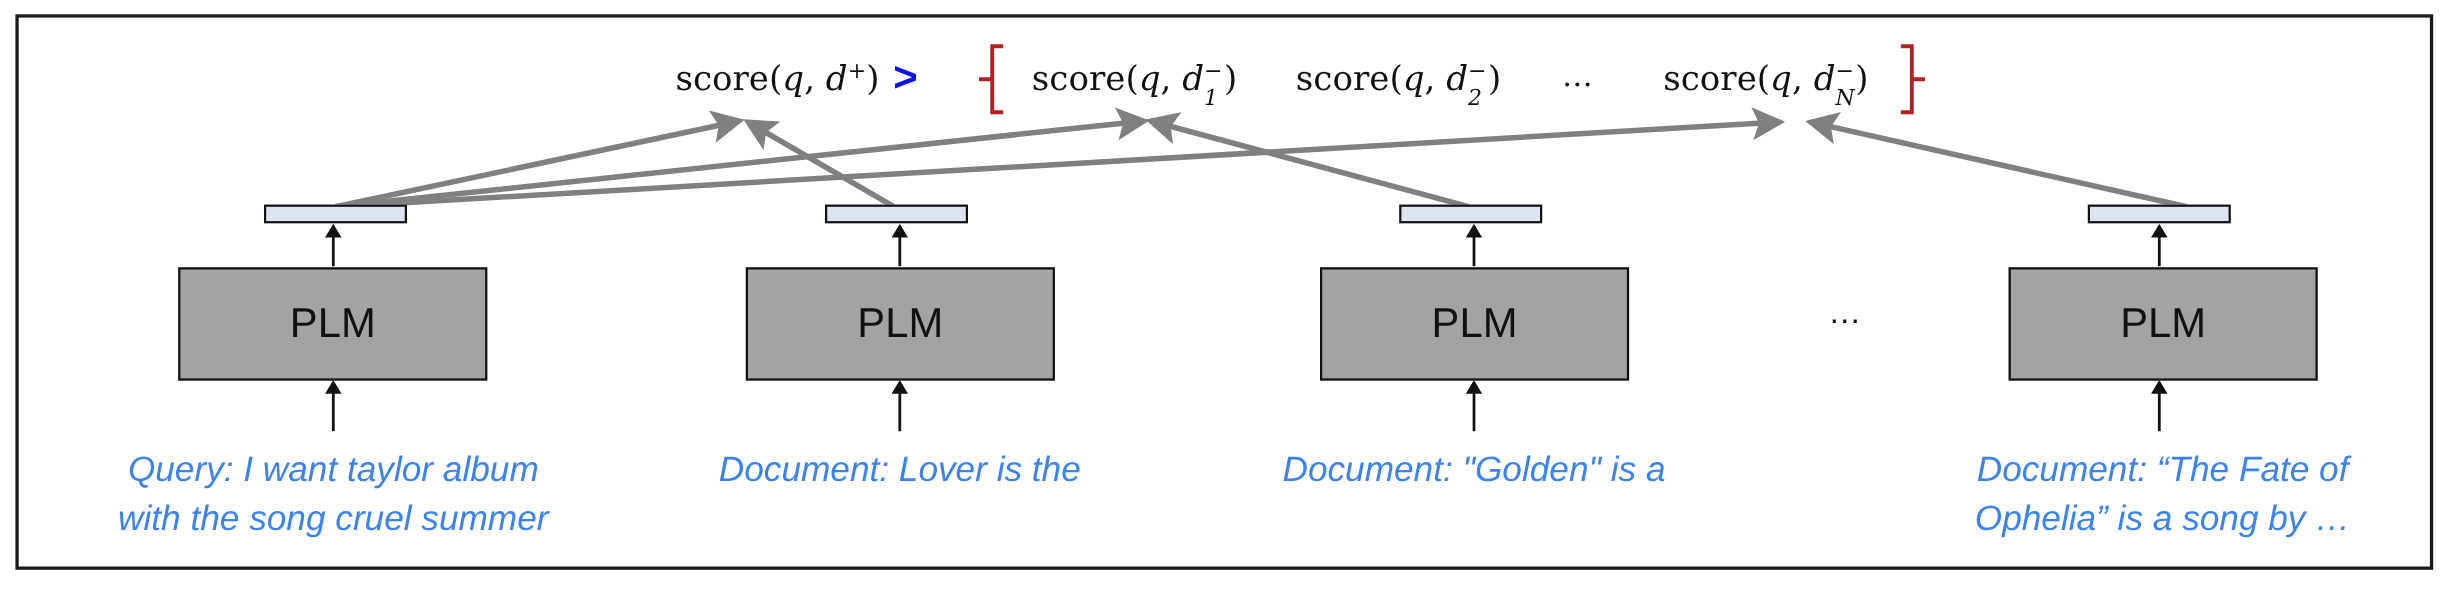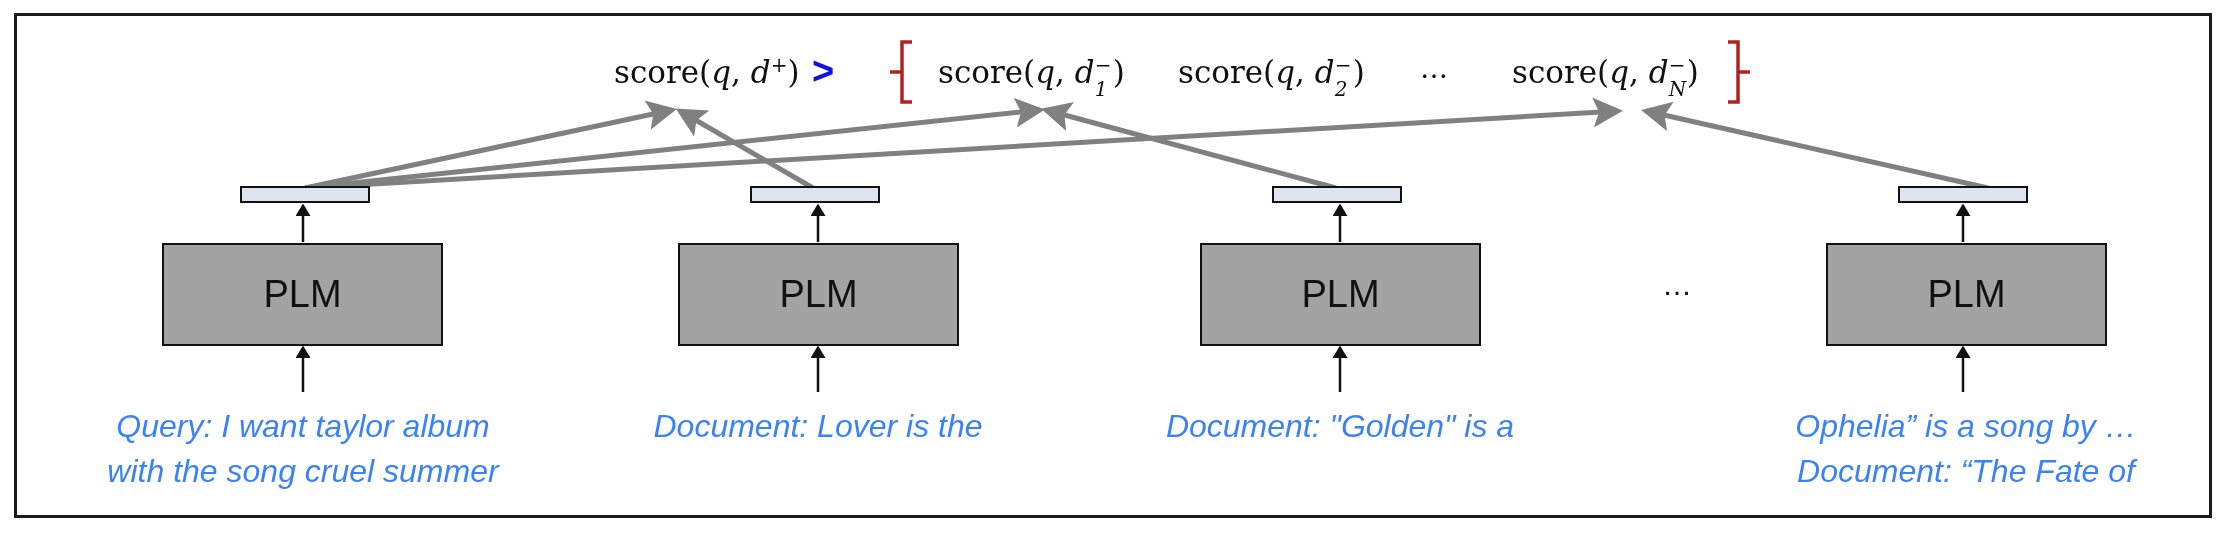--- a/index.html
+++ b/index.html
@@ -135,8 +135,8 @@
     <span>PLM</span>
   </div>
 <div class="caption" style="left:1706px;">
+  <div>Document: “The Fate of</div>
   <div>Ophelia” is a song by …</div>
-  <div>Document: “The Fate of</div>
 </div>
 
 </body></html>

